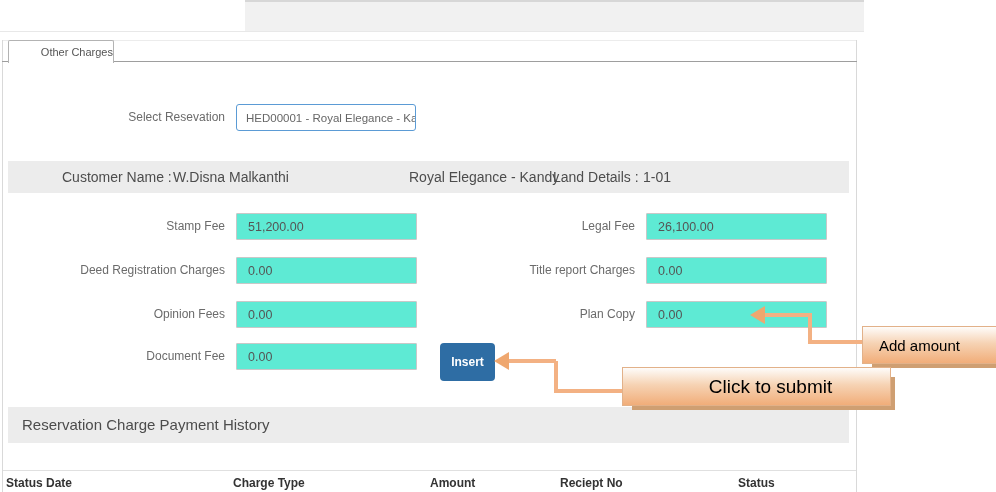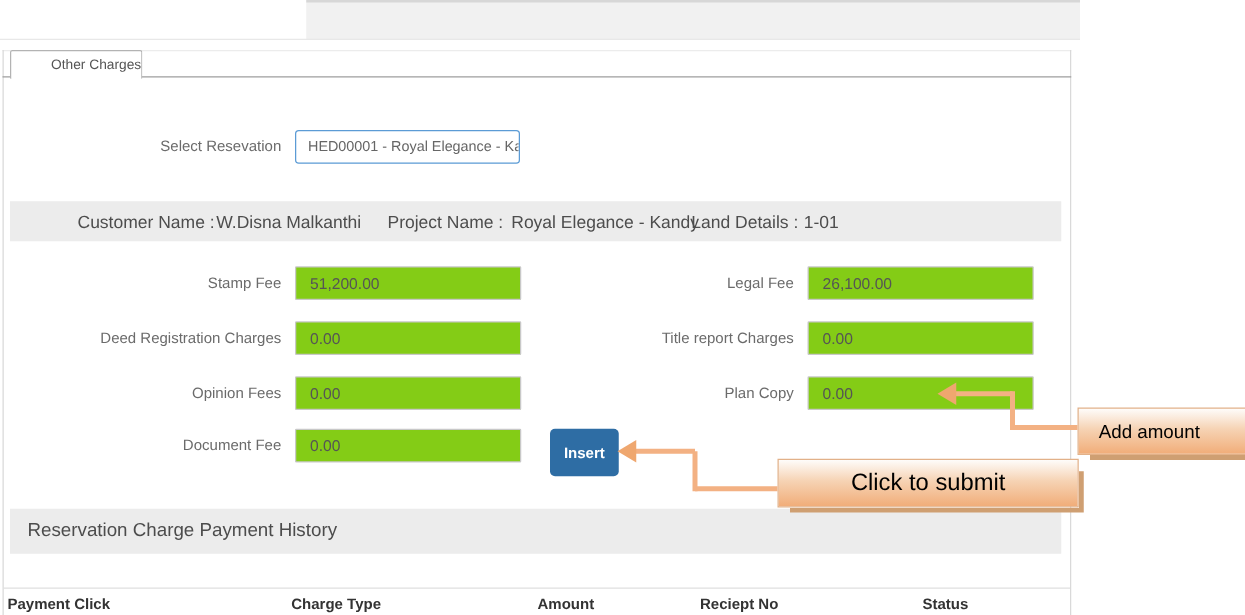--- a/index.html
+++ b/index.html
@@ -78,7 +78,6 @@
   <div class="abs graybar customer-bar">
     <span class="abs bar-text" style="left:22px;">Customer Name :</span>
     <span class="abs bar-text" style="left:133px;">W.Disna Malkanthi</span>
-    <span class="abs bar-text" style="left:270px;">Project Name :</span>
     <span class="abs bar-text" style="left:369px;">Royal Elegance - Kandy</span>
     <span class="abs bar-text" style="left:513px;">Land Details :</span>
     <span class="abs bar-text" style="left:603px;">1-01</span>

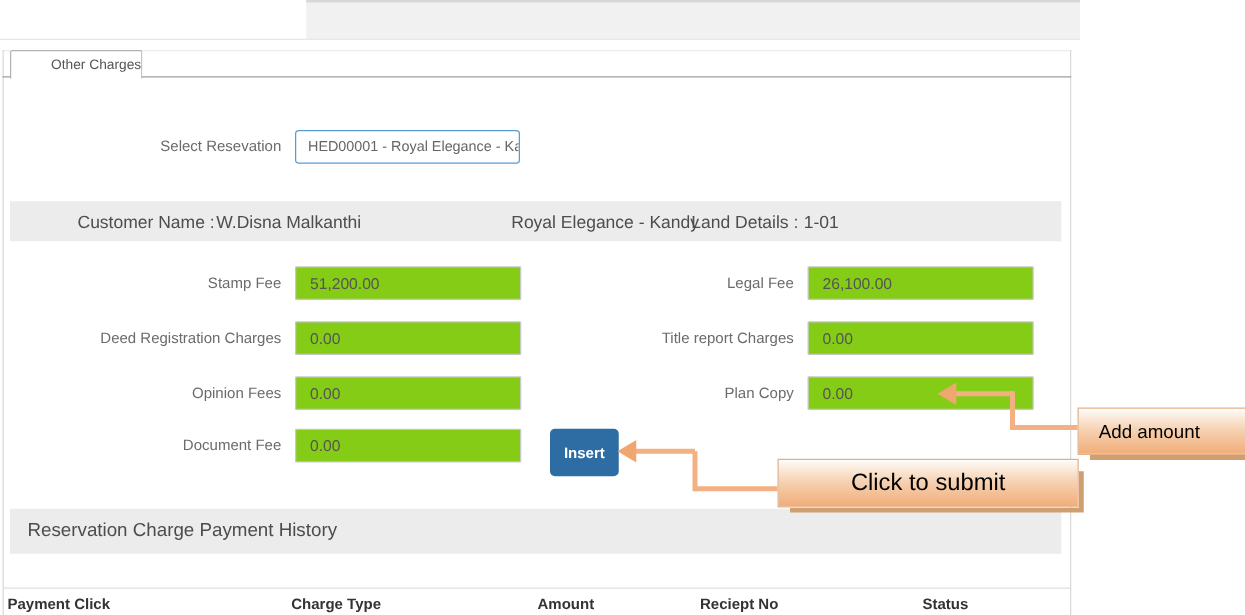--- a/index.html
+++ b/index.html
@@ -35,7 +35,7 @@
   .lblL{left:0;width:225px;text-align:right;}
   .lblR{left:420px;width:215px;text-align:right;}
   .inp{width:168px;height:25px;border:1px solid #c8c8c8;border-radius:1px;
-       font-family:"Liberation Sans",sans-serif;font-size:12.5px;color:#555;padding:0 0 0 11px;outline:none;background:#84cc16;}
+       font-family:"Liberation Sans",sans-serif;font-size:12.5px;color:#555;padding:0 0 0 11px;outline:none;background:#5eead4;}
   .inpL{left:236px;}
   .inpR{left:646px;}
   .r1{top:213px;} .r2{top:257px;} .r3{top:301px;} .r4{top:343px;}

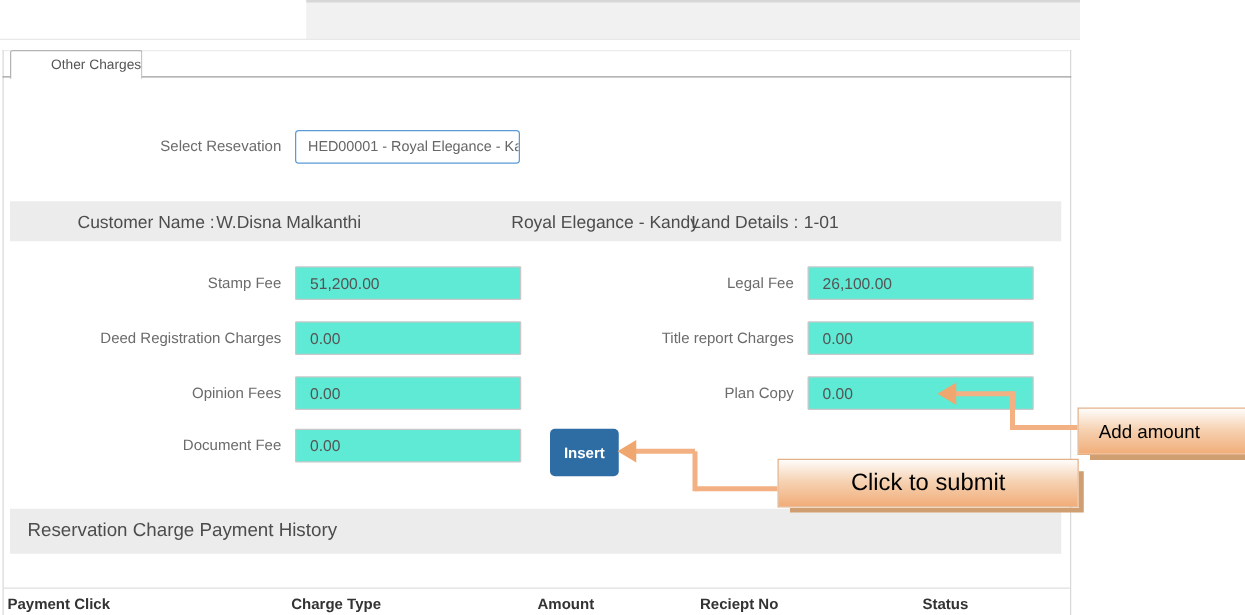--- a/index.html
+++ b/index.html
@@ -50,7 +50,7 @@
   .callout{background:linear-gradient(#fefcfa,#f6d3b4 45%,#f1ad79);border:1px solid #e2b189;
       color:#000;box-shadow:7px 7px 0 -3px #cf9f72;display:flex;align-items:center;}
   .callout-add{left:862px;top:326px;width:140px;height:36px;font-size:15px;padding-left:16px;}
-  .callout-click{left:622px;top:367px;width:239px;height:37px;font-size:19px;justify-content:center;}
+  .callout-click{left:622px;top:367px;width:239px;height:37px;font-size:19px;justify-content:center;padding-left:28px;}
   
   .aline{background:#f3b183;}
   .ahead{width:0;height:0;border-top:9px solid transparent;border-bottom:9px solid transparent;border-right:15px solid #efa76f;}

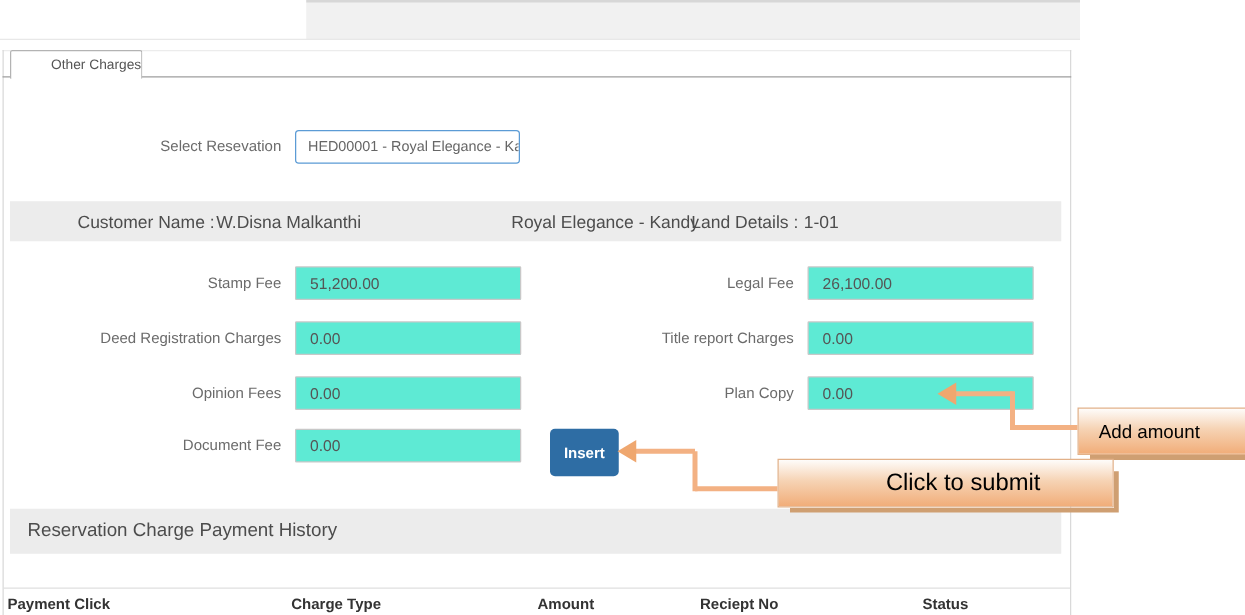--- a/index.html
+++ b/index.html
@@ -110,7 +110,7 @@
     <div class="history-title">Reservation Charge Payment History</div>
   </div>
   <div class="abs table-topline"></div>
-  <span class="abs th th1">Payment Click</span>
+  <span class="abs th th1">Status Date</span>
   <span class="abs th th2">Charge Type</span>
   <span class="abs th th3">Amount</span>
   <span class="abs th th4">Reciept No</span>

